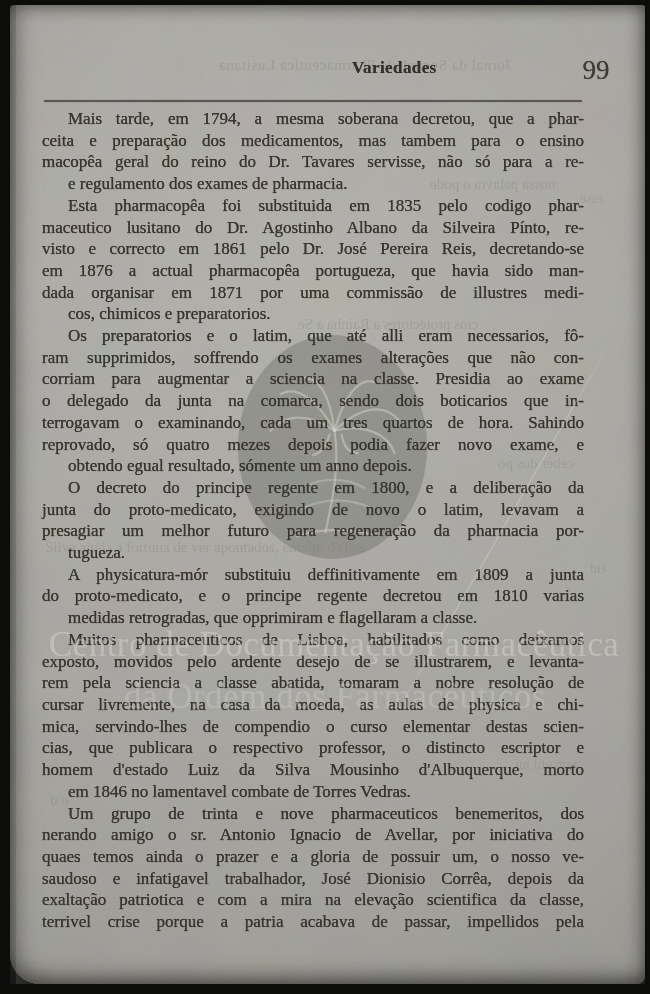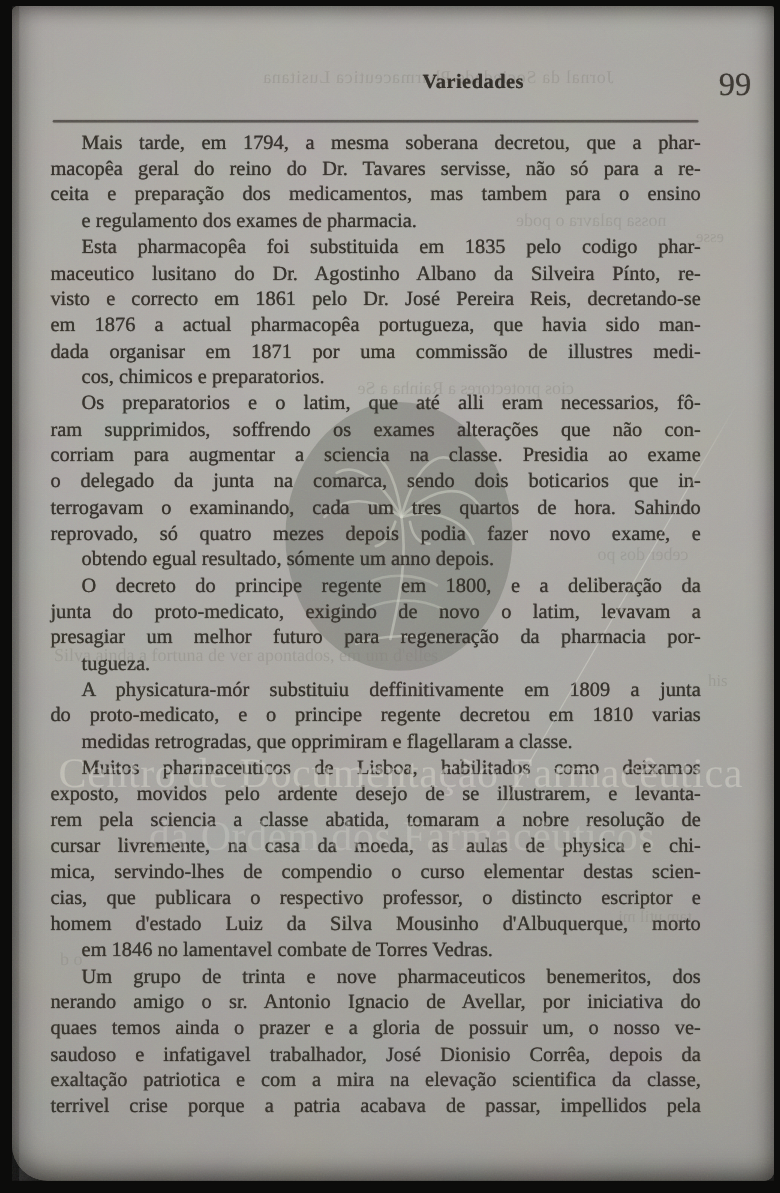--- a/index.html
+++ b/index.html
@@ -31,7 +31,7 @@
     text-shadow:0 0 .6px rgba(40,36,30,.8);
   }
   .page-number{
-    position:absolute;left:556px;top:50px;width:60px;text-align:right;
+    position:absolute;left:556px;top:50px;width:60px;text-align:center;
     font-size:27px;color:#34302a;text-shadow:0 0 .7px rgba(40,36,30,.7);
   }
   .header-rule{

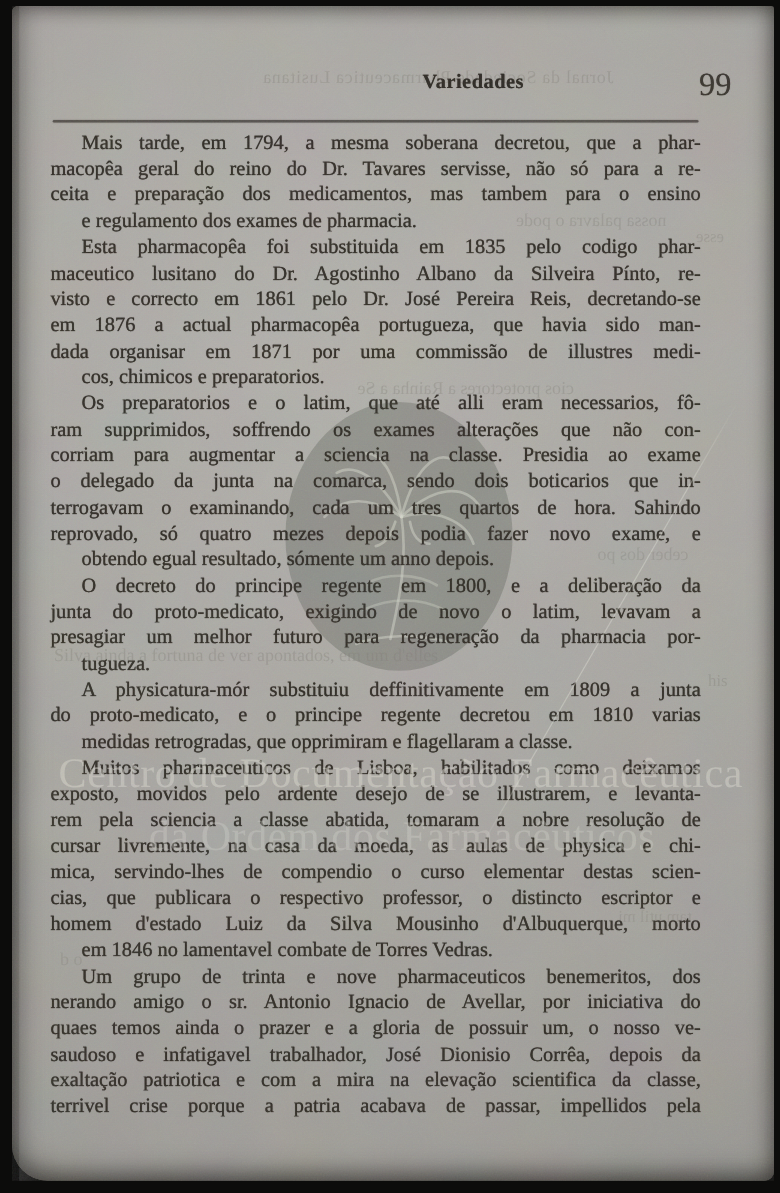--- a/index.html
+++ b/index.html
@@ -104,8 +104,8 @@
 
     <div class="text-block" id="text-block">
         <div class="line p-start">Mais tarde, em 1794, a mesma soberana decretou, que a phar-</div>
+        <div class="line">ceita e preparação dos medicamentos, mas tambem para o ensino</div>
         <div class="line">macopêa geral do reino do Dr. Tavares servisse, não só para a re-</div>
-        <div class="line">ceita e preparação dos medicamentos, mas tambem para o ensino</div>
         <div class="line p-end">e regulamento dos exames de pharmacia.</div>
         <div class="line p-start">Esta pharmacopêa foi substituida em 1835 pelo codigo phar-</div>
         <div class="line">maceutico lusitano do Dr. Agostinho Albano da Silveira Pínto, re-</div>

